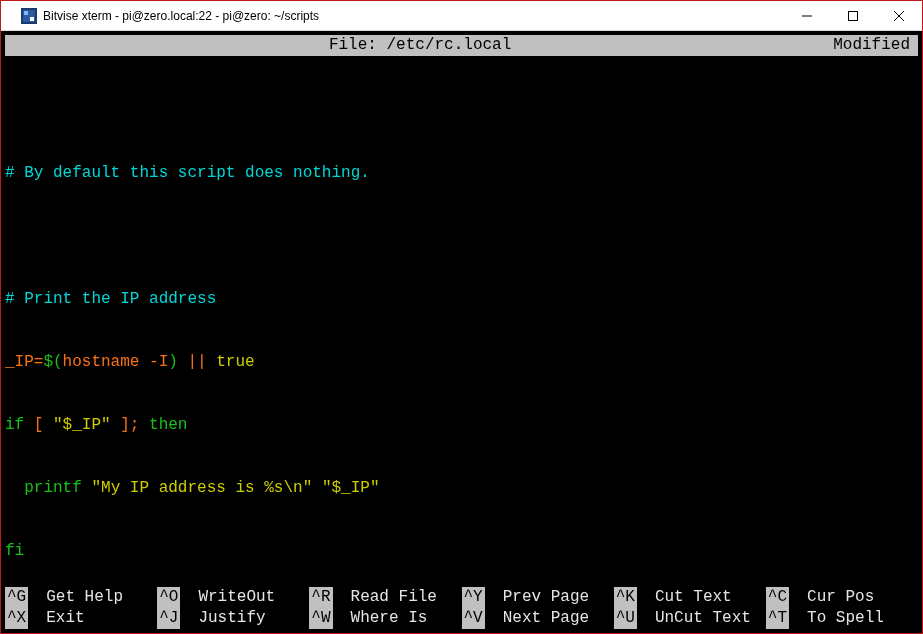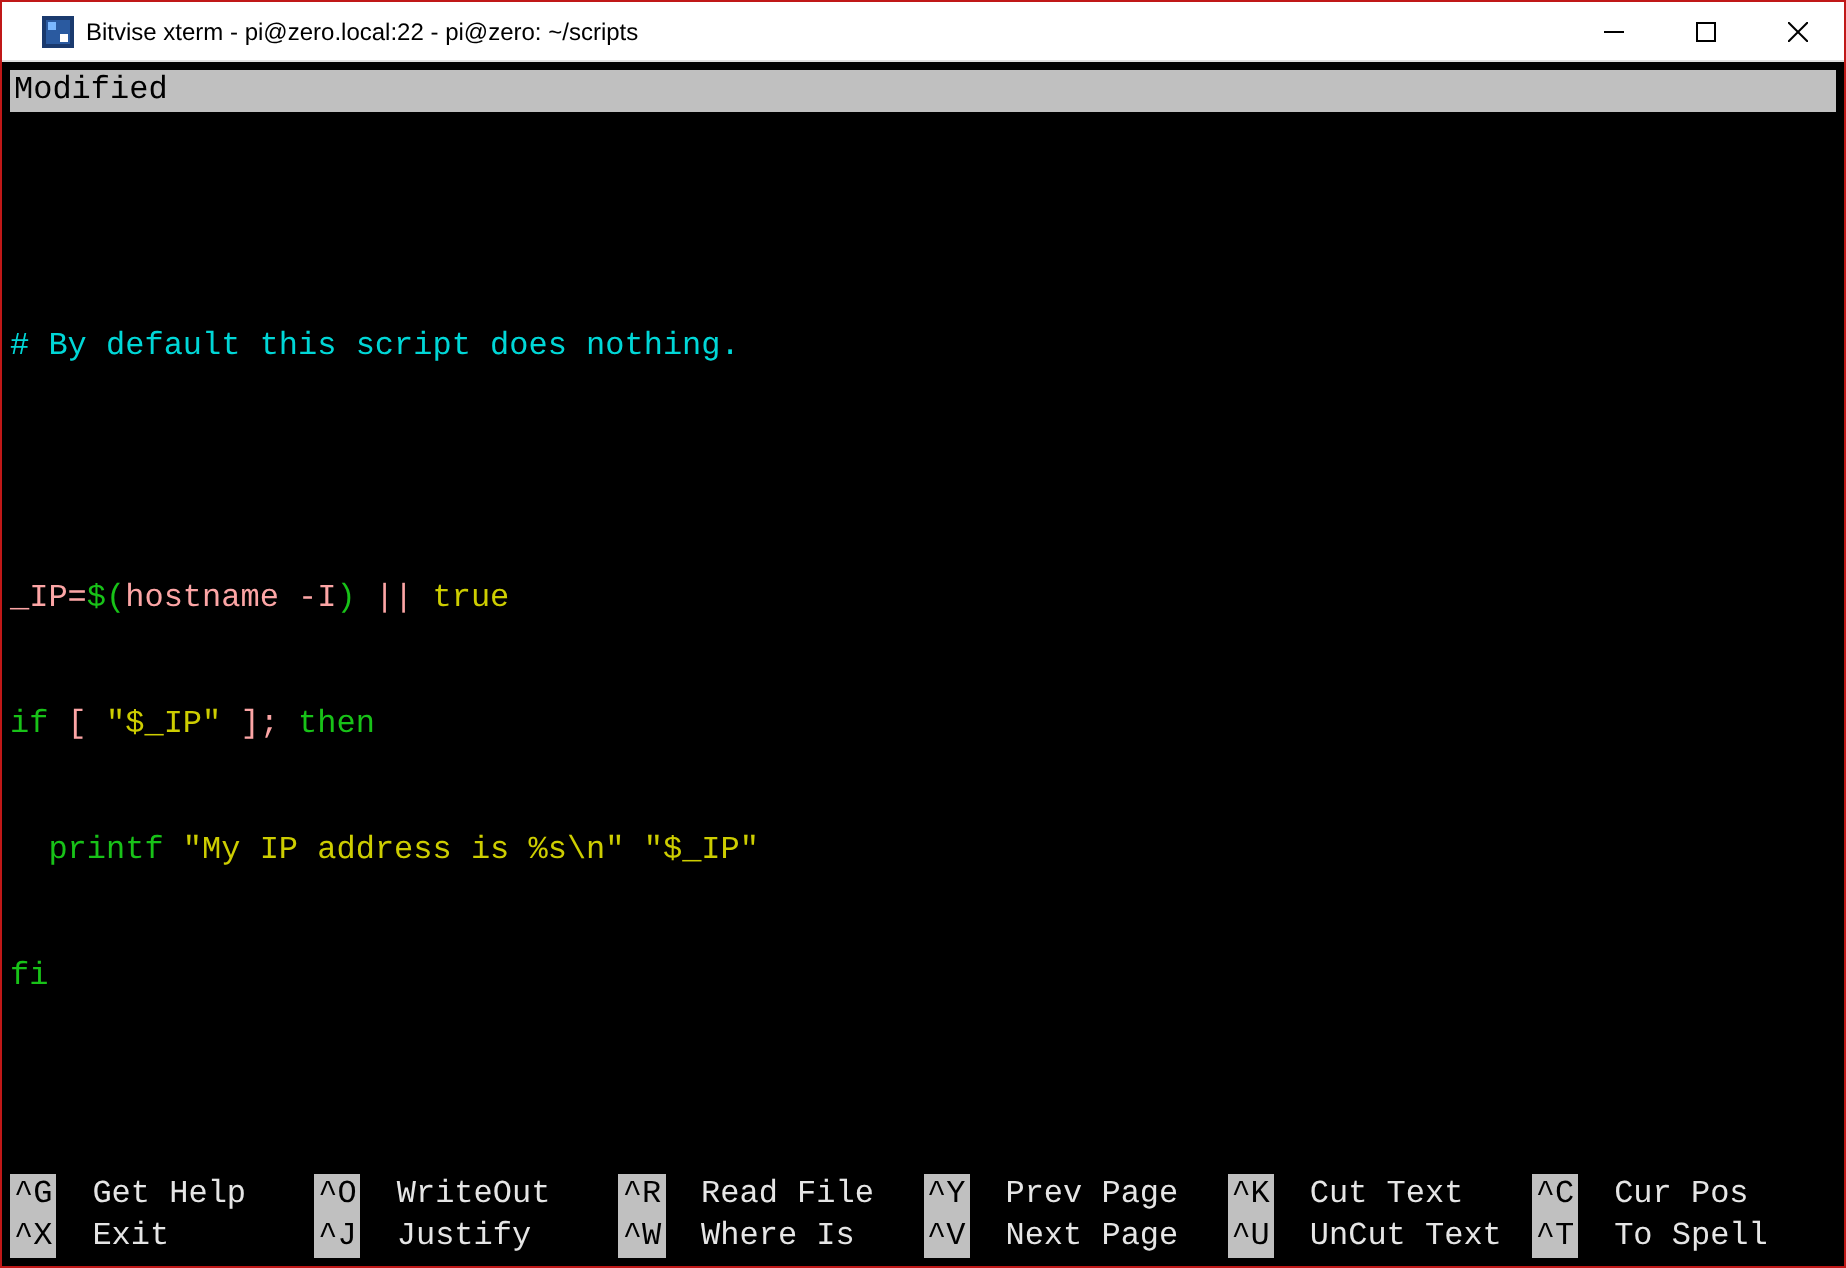--- a/index.html
+++ b/index.html
@@ -130,6 +130,7 @@
 <div class="terminal">
 
   <div class="status-bar">
+    <span class="status-center">File: /etc/rc.local</span>
     <span class="status-right">Modified</span>
   </div>
 

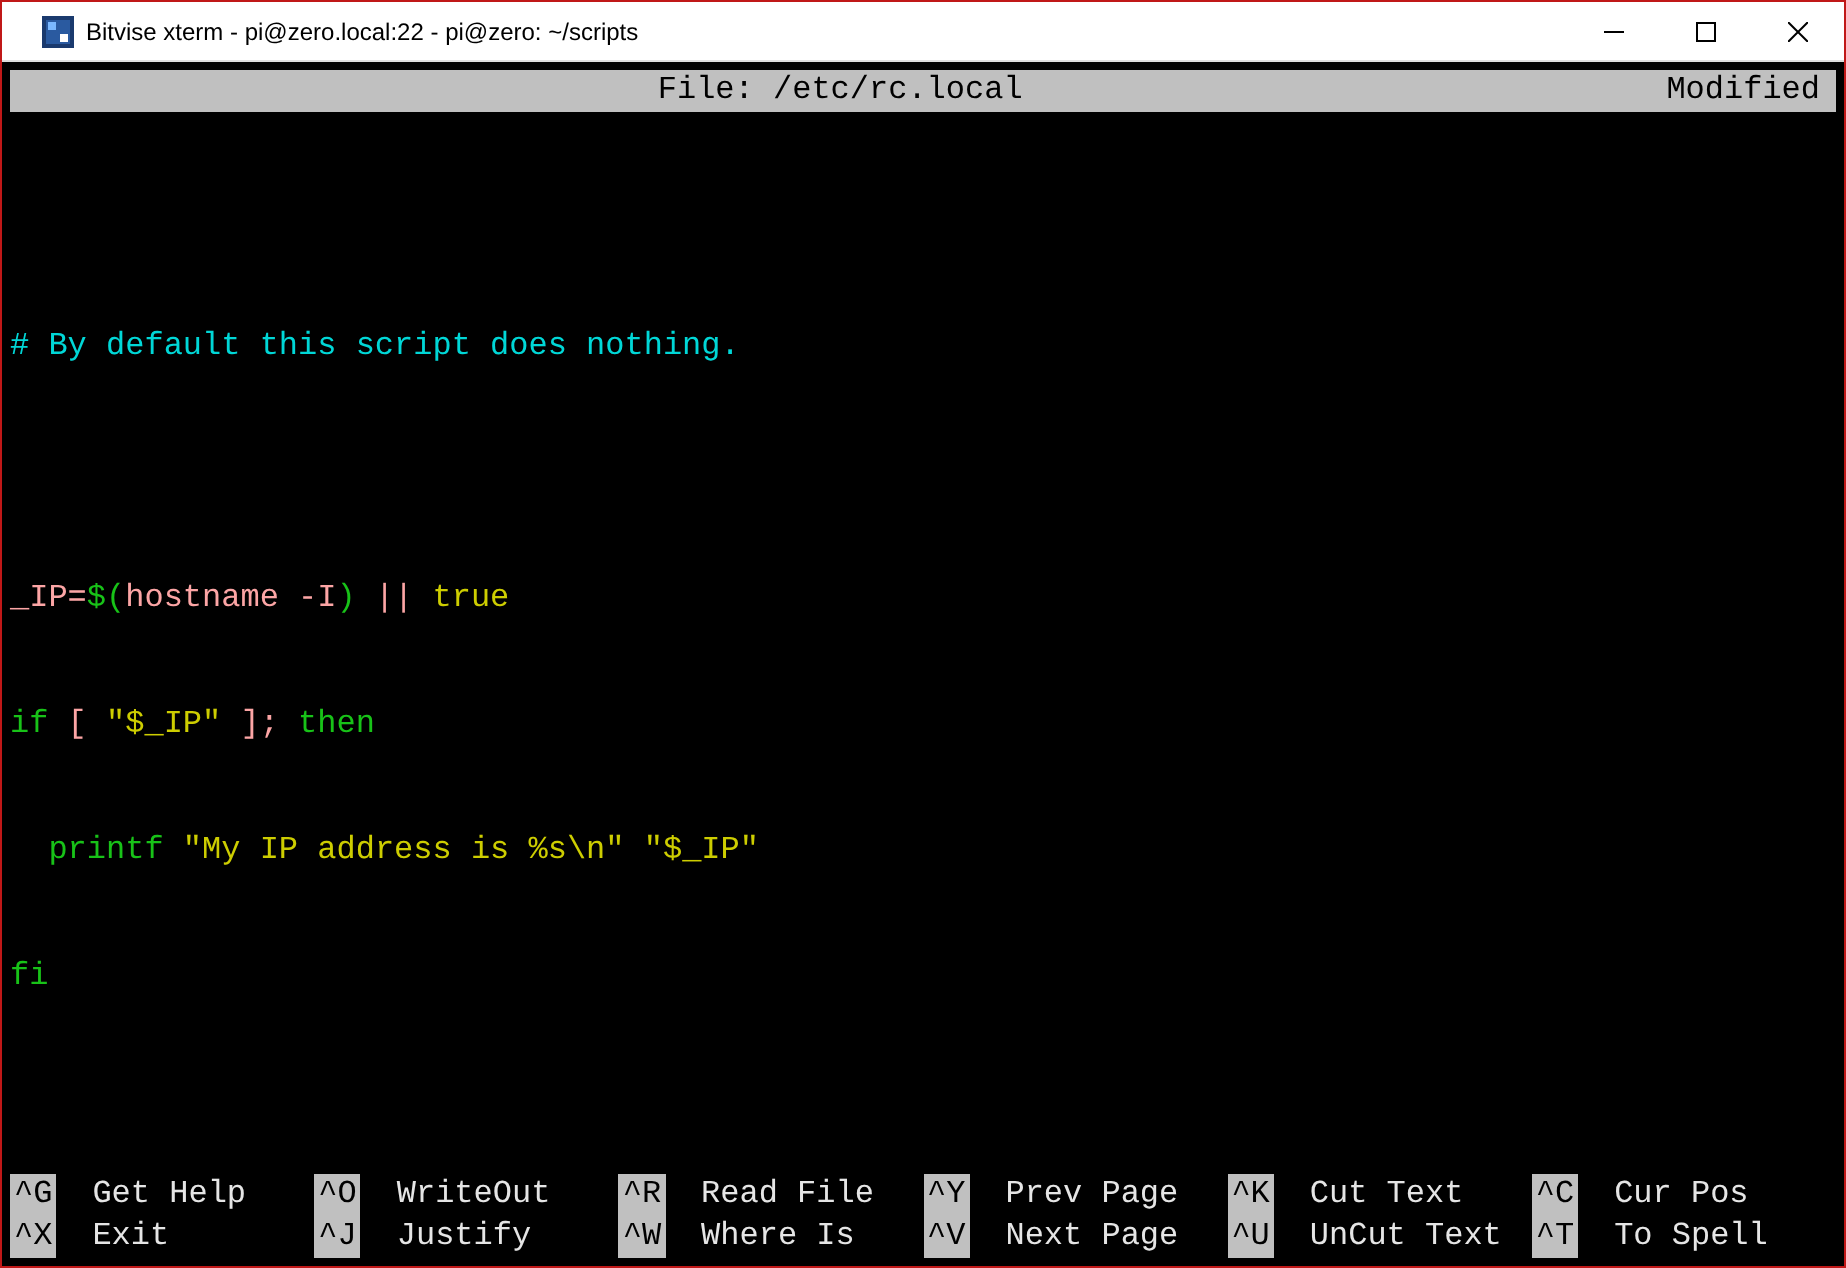--- a/index.html
+++ b/index.html
@@ -138,6 +138,7 @@
     <div class="line"></div>
     <div class="line c-cyan"># By default this script does nothing.</div>
     <div class="line"></div>
+    <div class="line c-cyan"># Print the IP address</div>
     <div class="line"><span class="c-white">_IP=</span><span class="c-green">$(</span><span class="c-white">hostname -I</span><span class="c-green">)</span><span class="c-white"> || </span><span class="c-yellow">true</span></div>
     <div class="line"><span class="c-green">if</span><span class="c-white"> [ </span><span class="c-yellow">"$_IP"</span><span class="c-white"> ]; </span><span class="c-green">then</span></div>
     <div class="line"><span>  </span><span class="c-green">printf</span><span> </span><span class="c-yellow">"My IP address is %s\n"</span><span> </span><span class="c-yellow">"$_IP"</span></div>

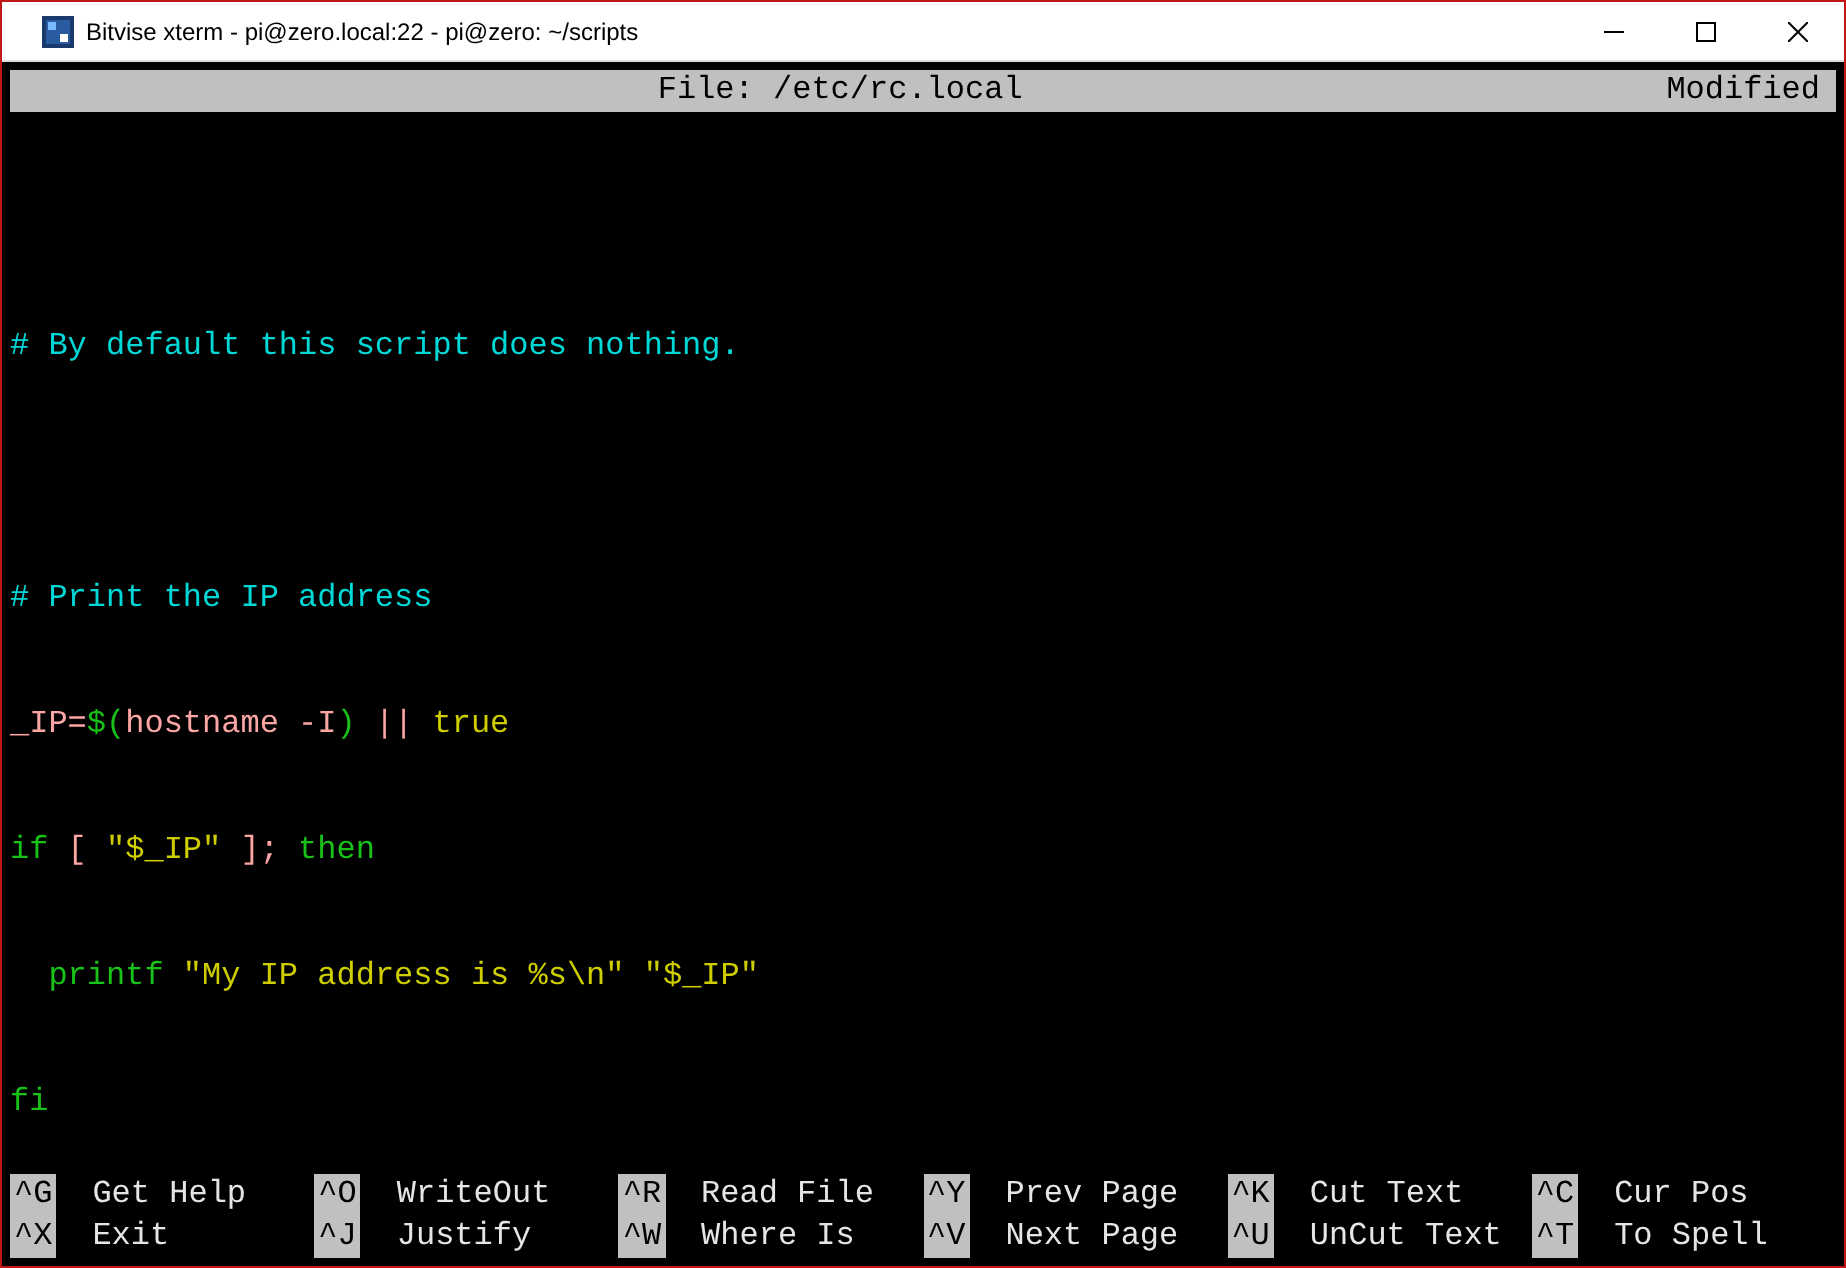--- a/index.html
+++ b/index.html
@@ -66,7 +66,7 @@
   .c-cyan { color: #00d7d7; }
   .c-green { color: #18c218; }
   .c-yellow { color: #cdcd00; }
-  .c-white { color: #fca5a5; }
+  .c-white { color: #f97316; }
   .shortcut-bar {
     position: absolute;
     bottom: 4px; left: 4px; right: 4px;

